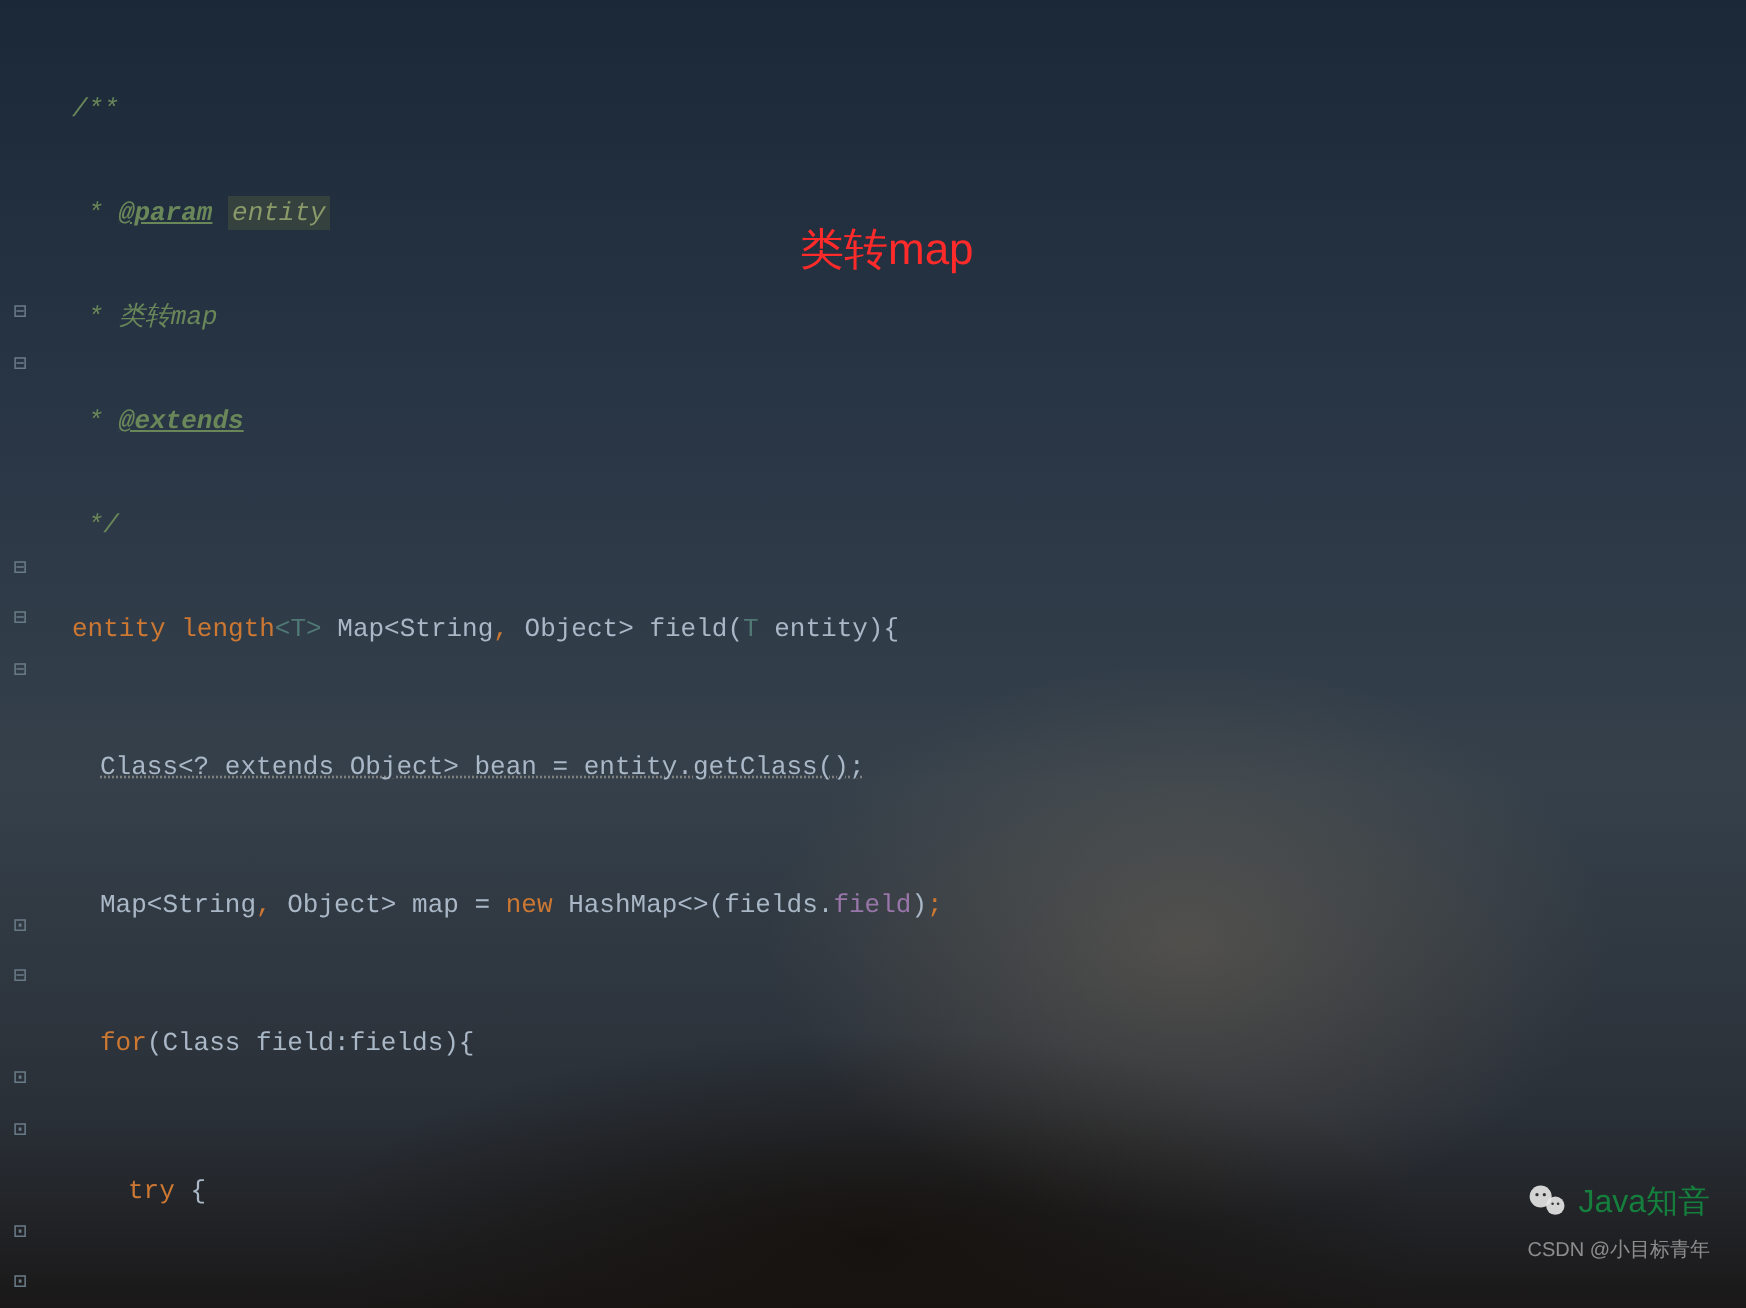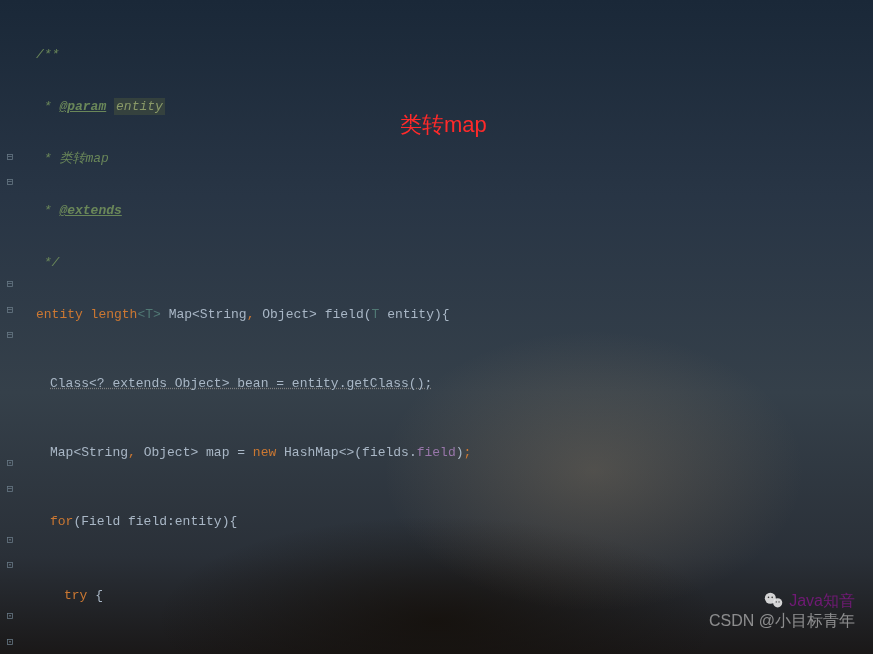--- a/index.html
+++ b/index.html
@@ -151,7 +151,7 @@
 <div class="i1"><span class="kw">entity </span><span class="kw">length</span><span class="generic">&lt;T&gt; </span><span>Map&lt;String</span><span class="kw">, </span><span>Object&gt; </span><span>field</span><span>(</span><span class="generic">T </span><span>entity){</span></div>
 <div class="i2"><span class="warn" style="text-decoration-line:underline">Class&lt;? extends Object&gt; bean = entity.getClass();</span></div>
 <div class="i2"><span>Map&lt;String</span><span class="kw">, </span><span>Object&gt; map = </span><span class="kw">new </span><span>HashMap&lt;&gt;(fields.</span><span class="field">field</span><span>)</span><span class="semi">;</span></div>
-<div class="i2"><span class="kw">for</span><span>(Field field:entity){</span></div>
+<div class="i2"><span class="kw">for</span><span>(Class field:fields){</span></div>
 <div class="i3"><span class="kw">try </span><span>{</span></div>
 
 

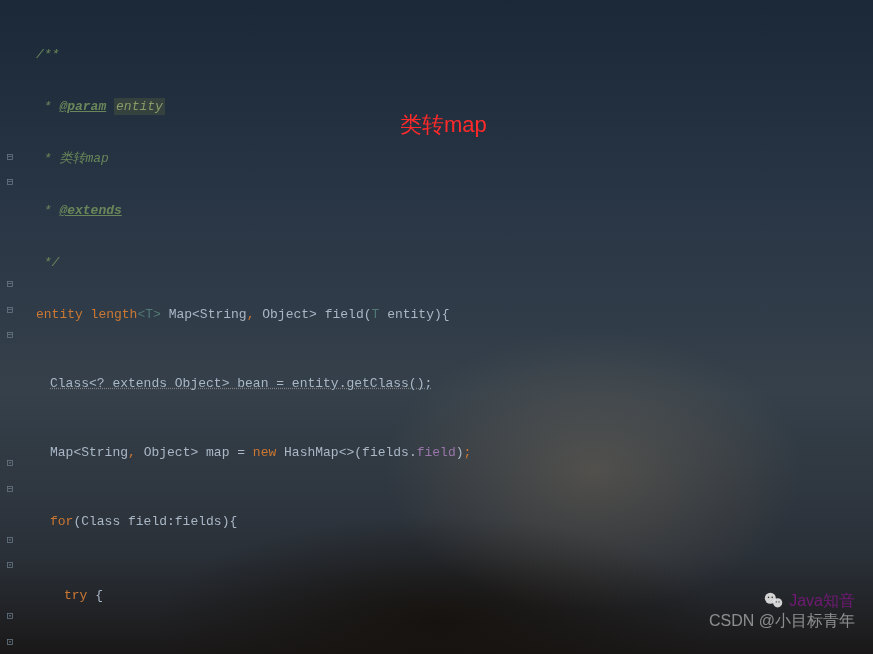--- a/index.html
+++ b/index.html
@@ -74,7 +74,7 @@
     gap: 4px;
     font-family: "Microsoft YaHei", sans-serif;
     font-size: 16px;
-    color: #701a75;
+    color: #15803d;
     pointer-events: none;
   }
   .watermark-wechat svg { width: 22px; height: 22px; }

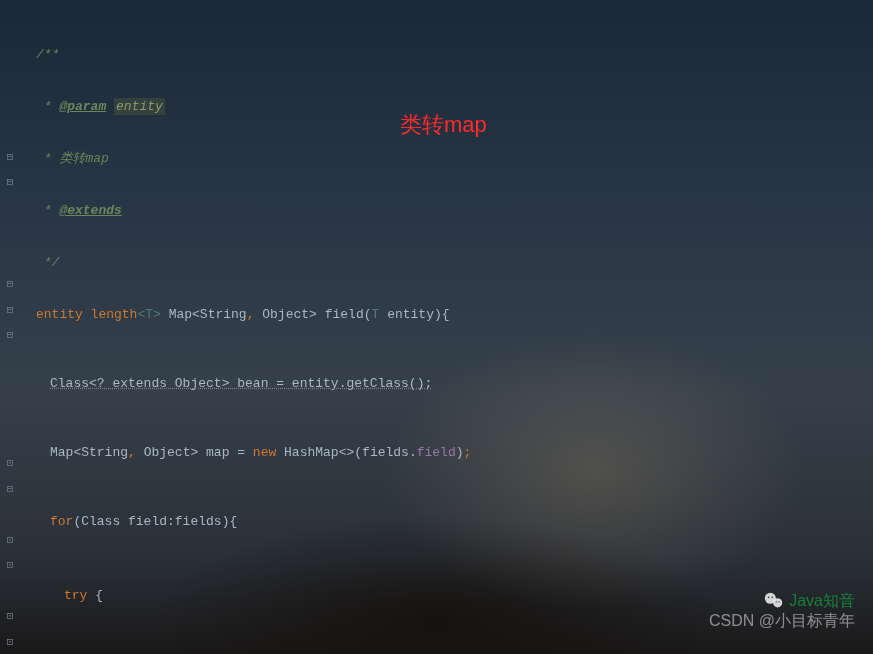--- a/index.html
+++ b/index.html
@@ -83,7 +83,7 @@
     right: 18px;
     bottom: 22px;
     font-family: "Microsoft YaHei", sans-serif;
-    font-size: 16px;
+    font-size: 10px;
     color: rgba(230,230,230,0.55);
     pointer-events: none;
   }

